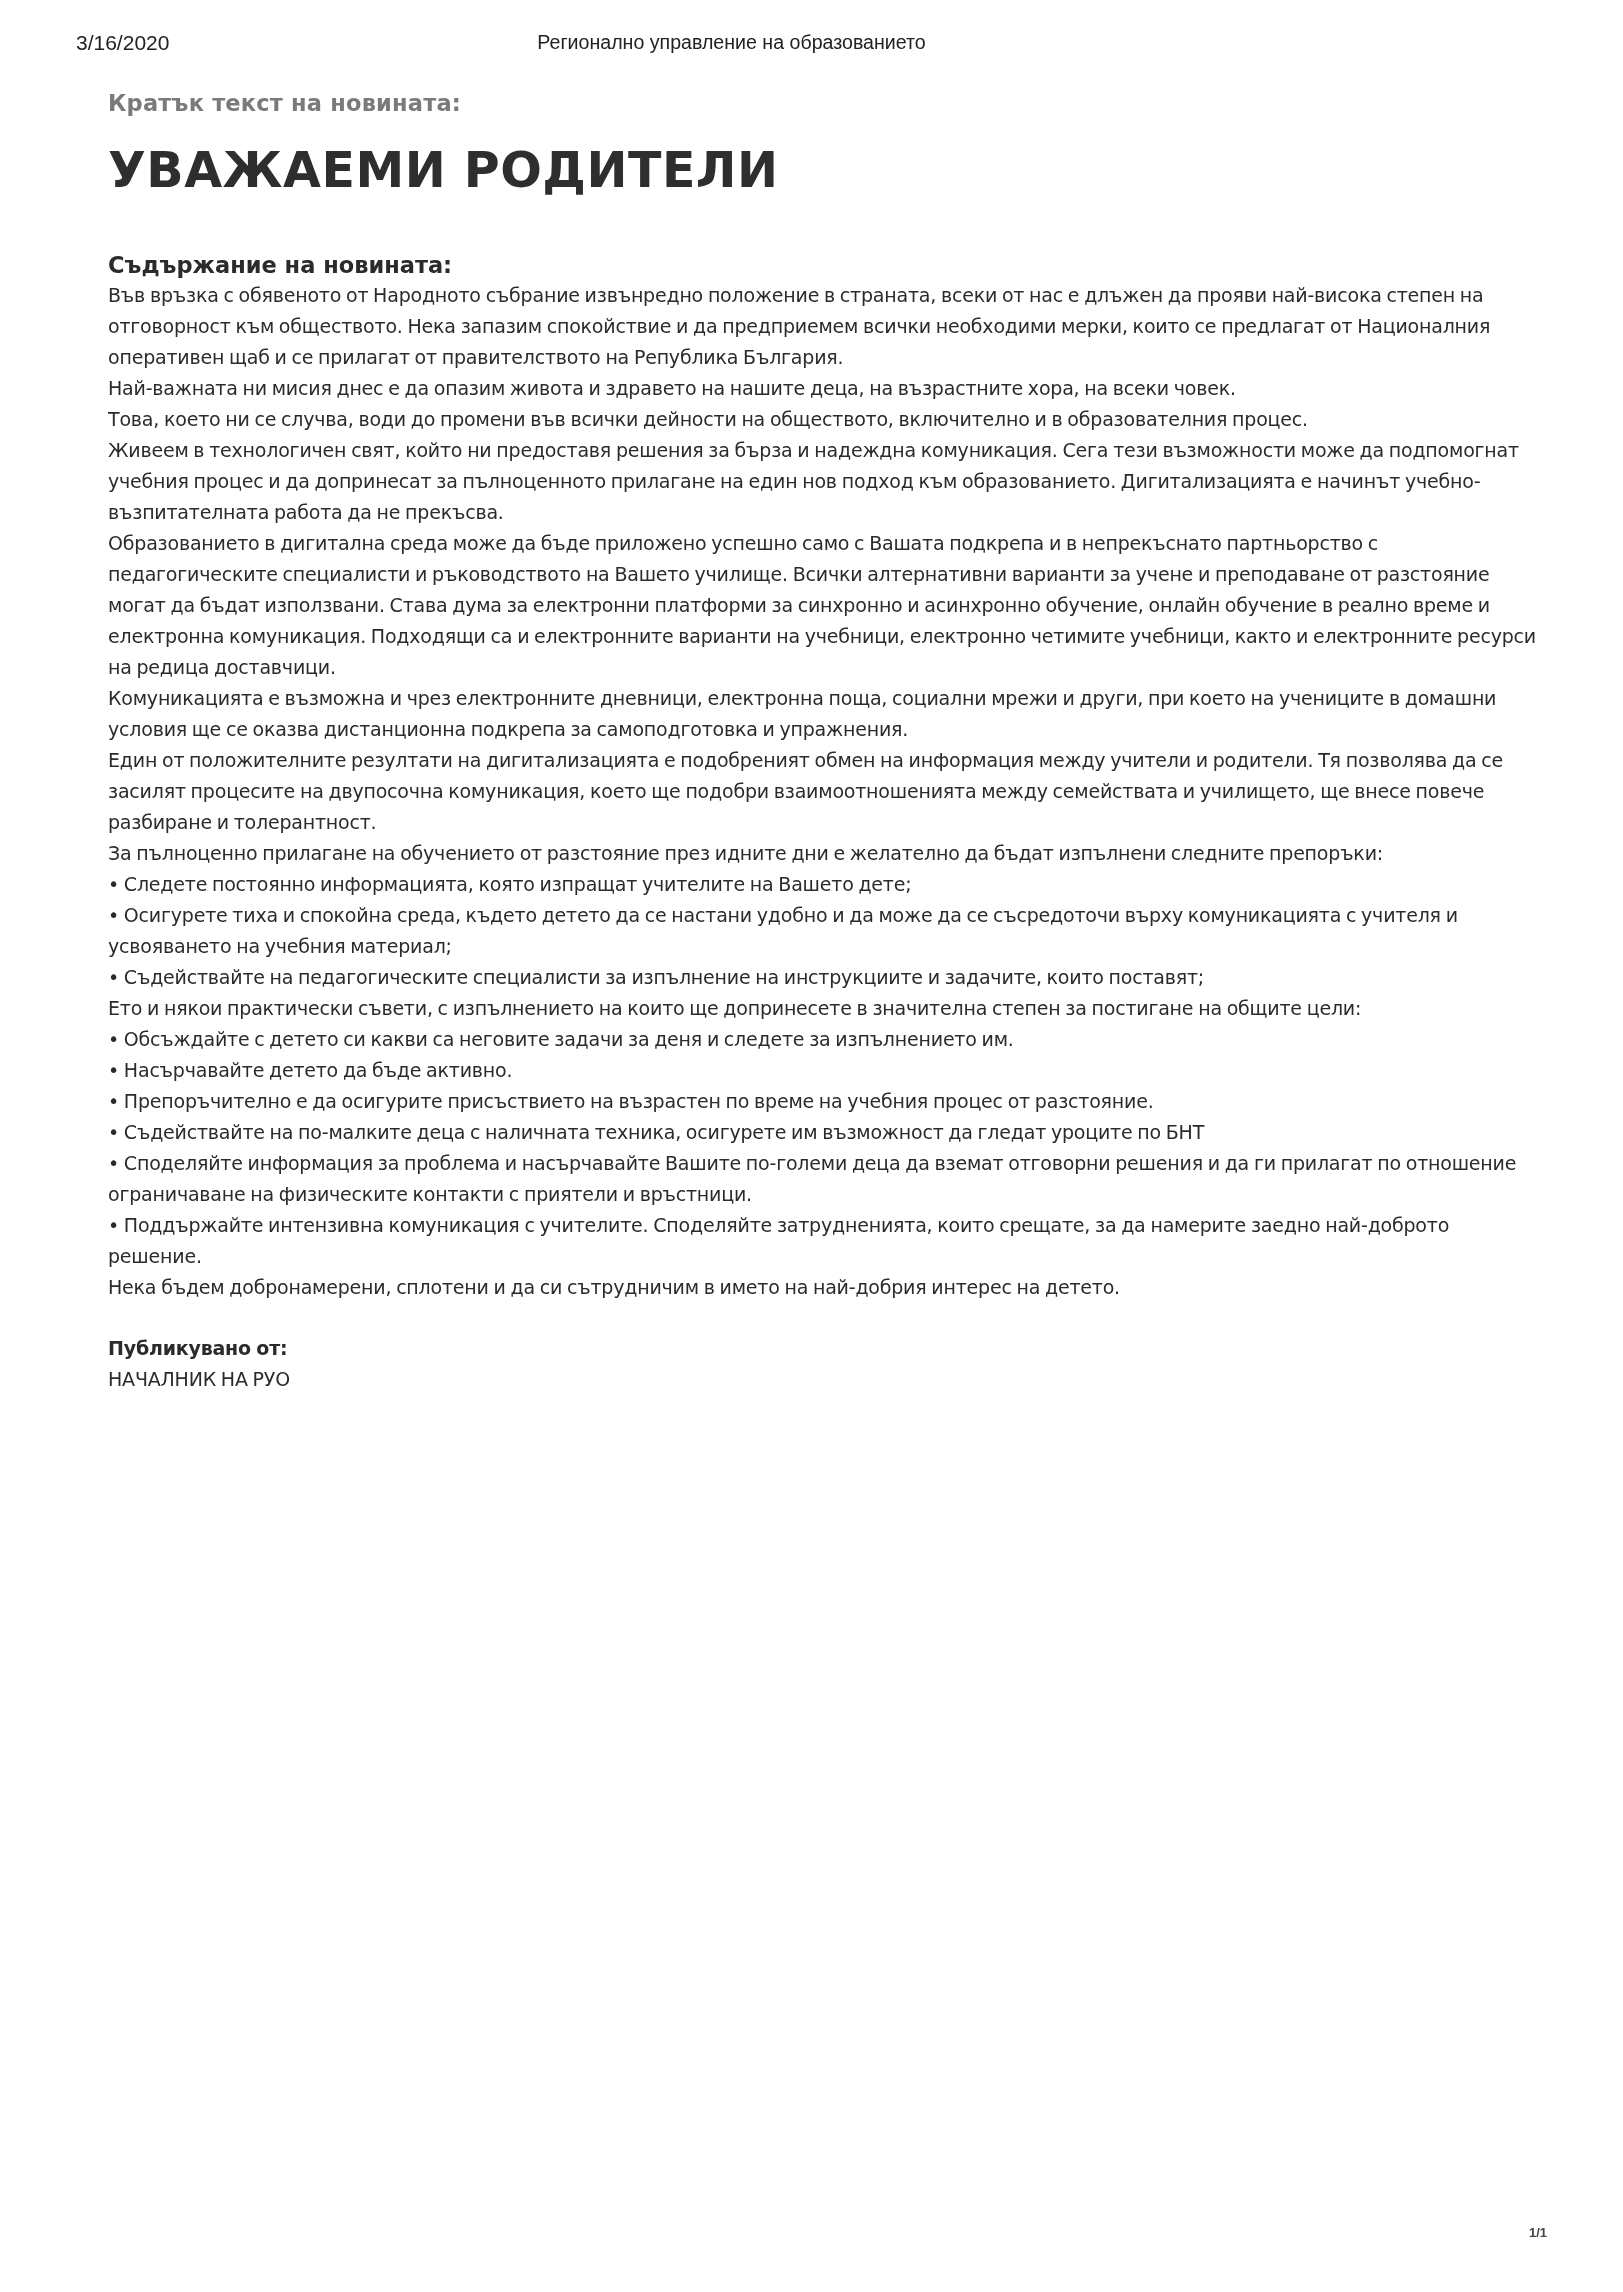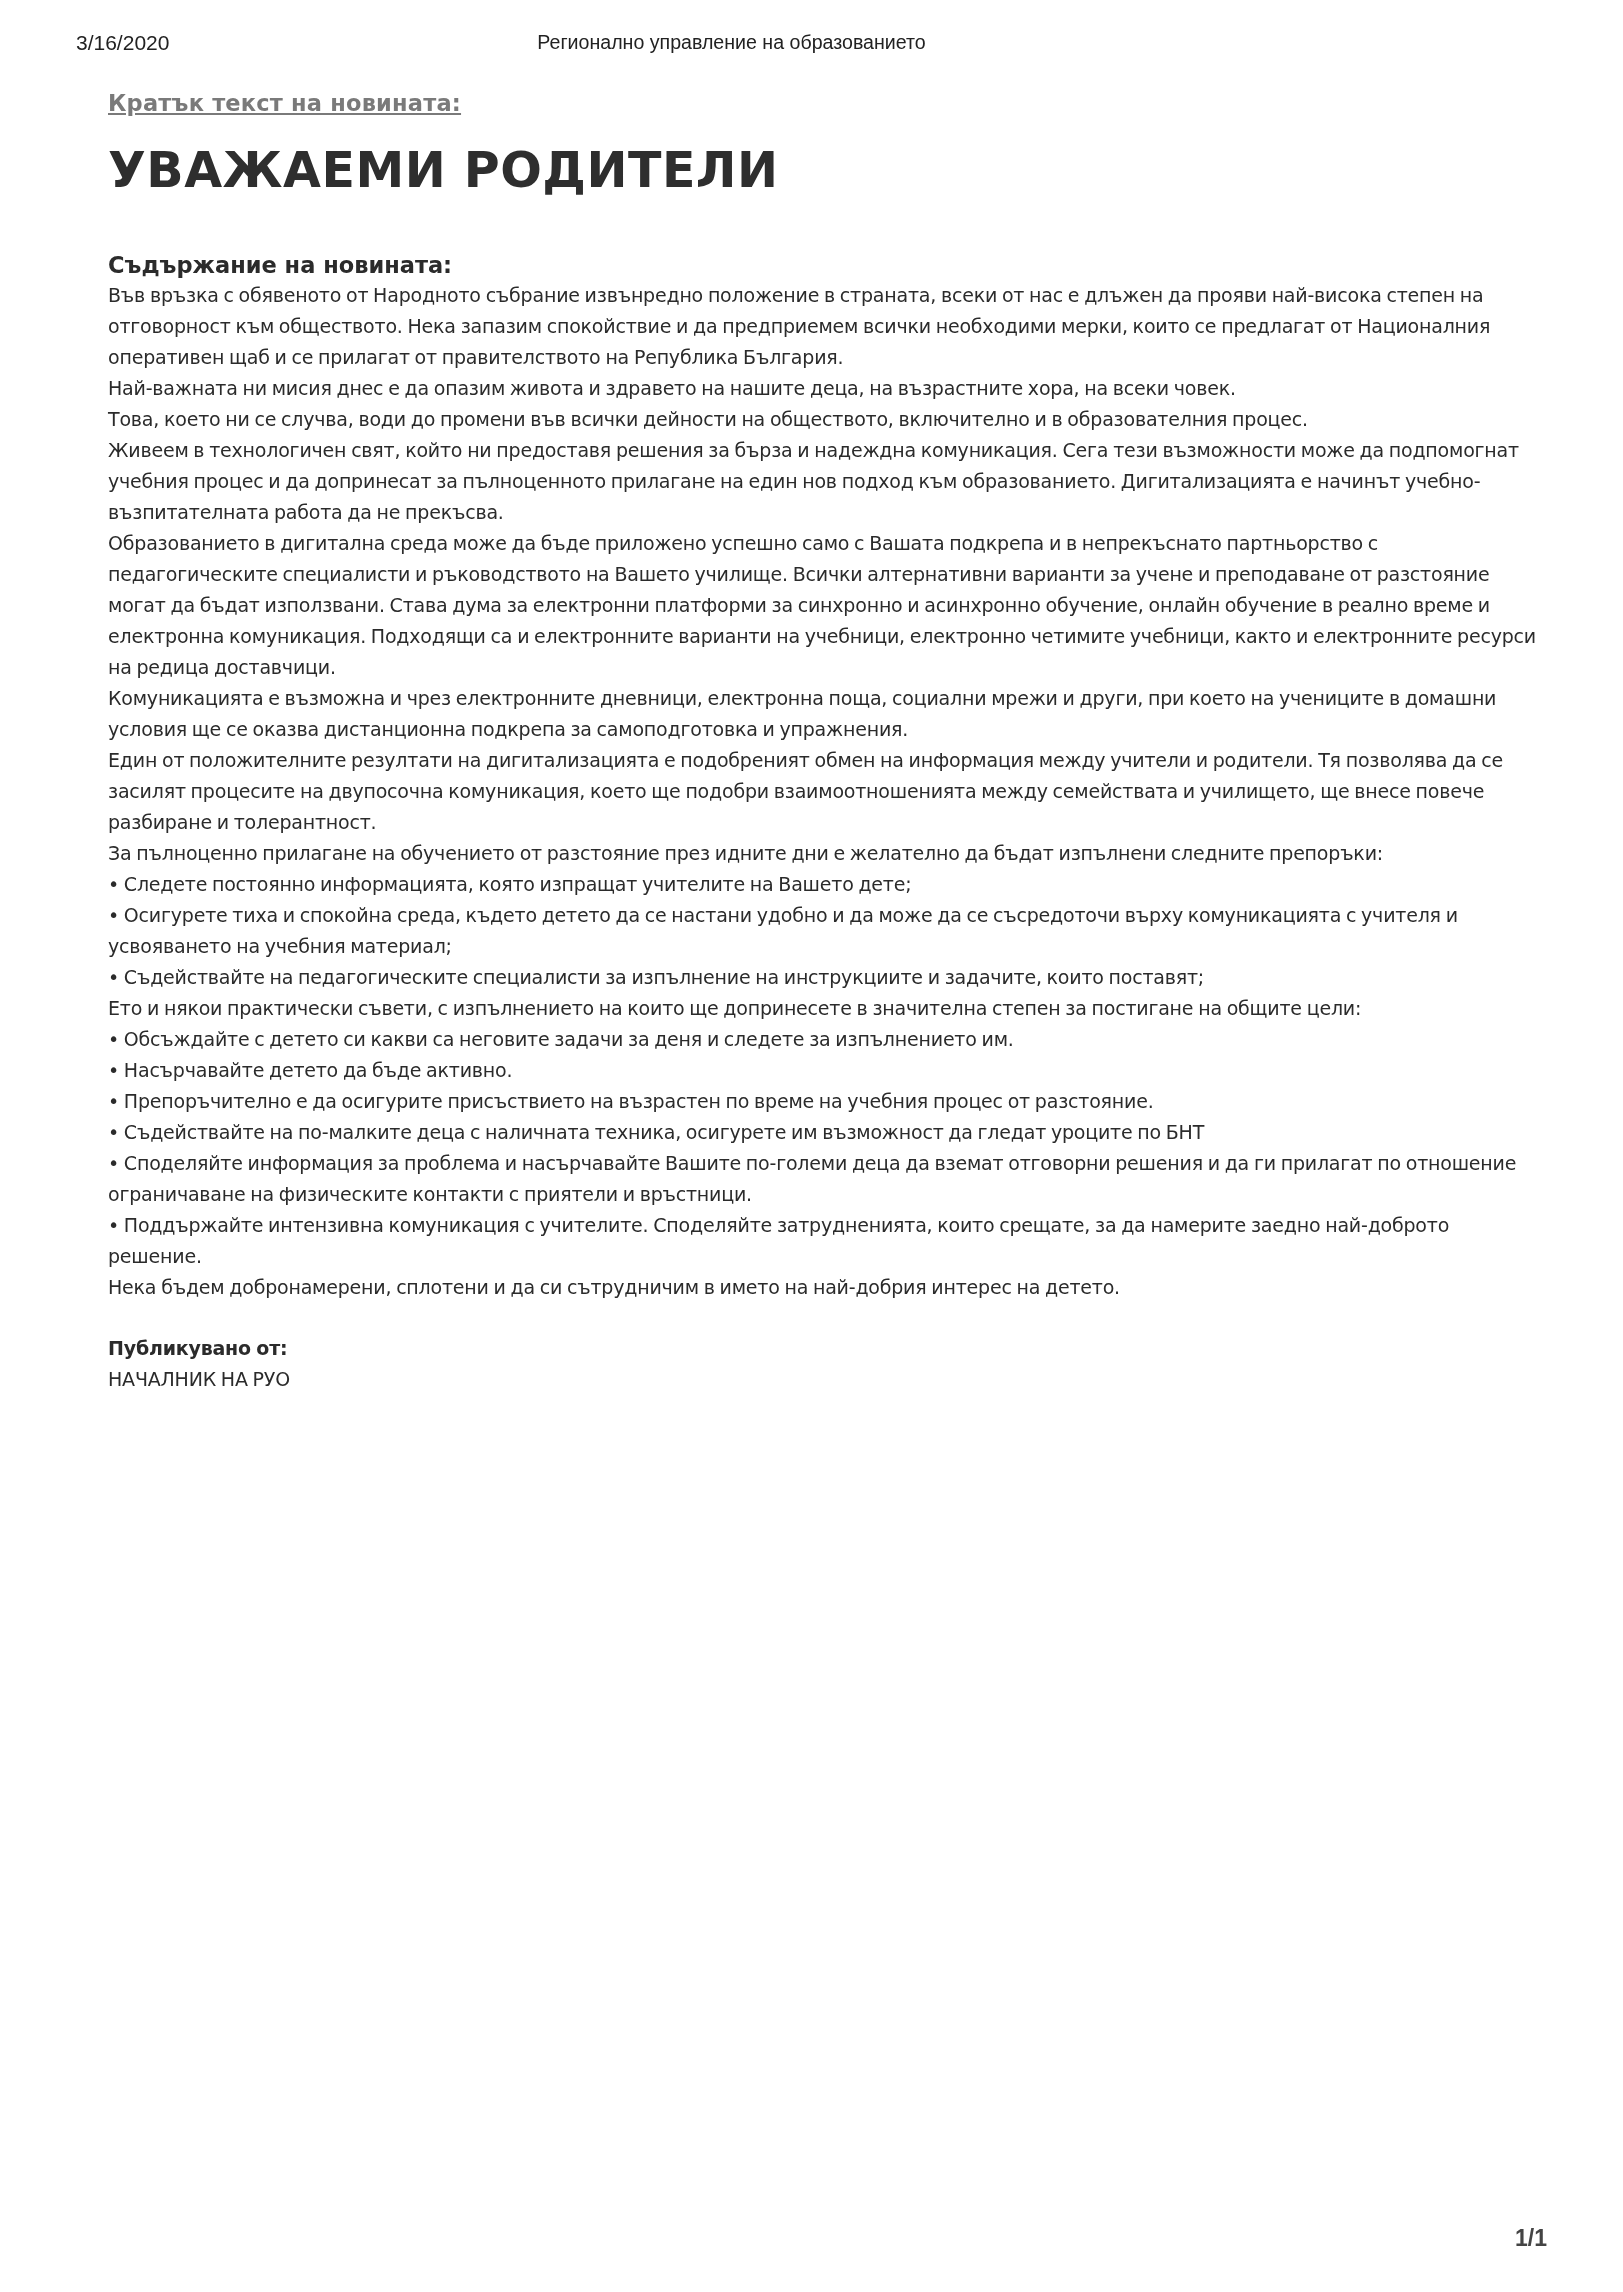--- a/index.html
+++ b/index.html
@@ -25,7 +25,6 @@
   .short-label {
     font-size: 22.5px; font-weight: bold; color: #7a7a7a; margin: 0 0 25.5px 0;
     letter-spacing: 0.2px;
-    text-decoration: underline;
   }
   .headline {
     font-size: 49px; font-weight: bold; color: #2e2e2e; margin: 0 0 51px 0;

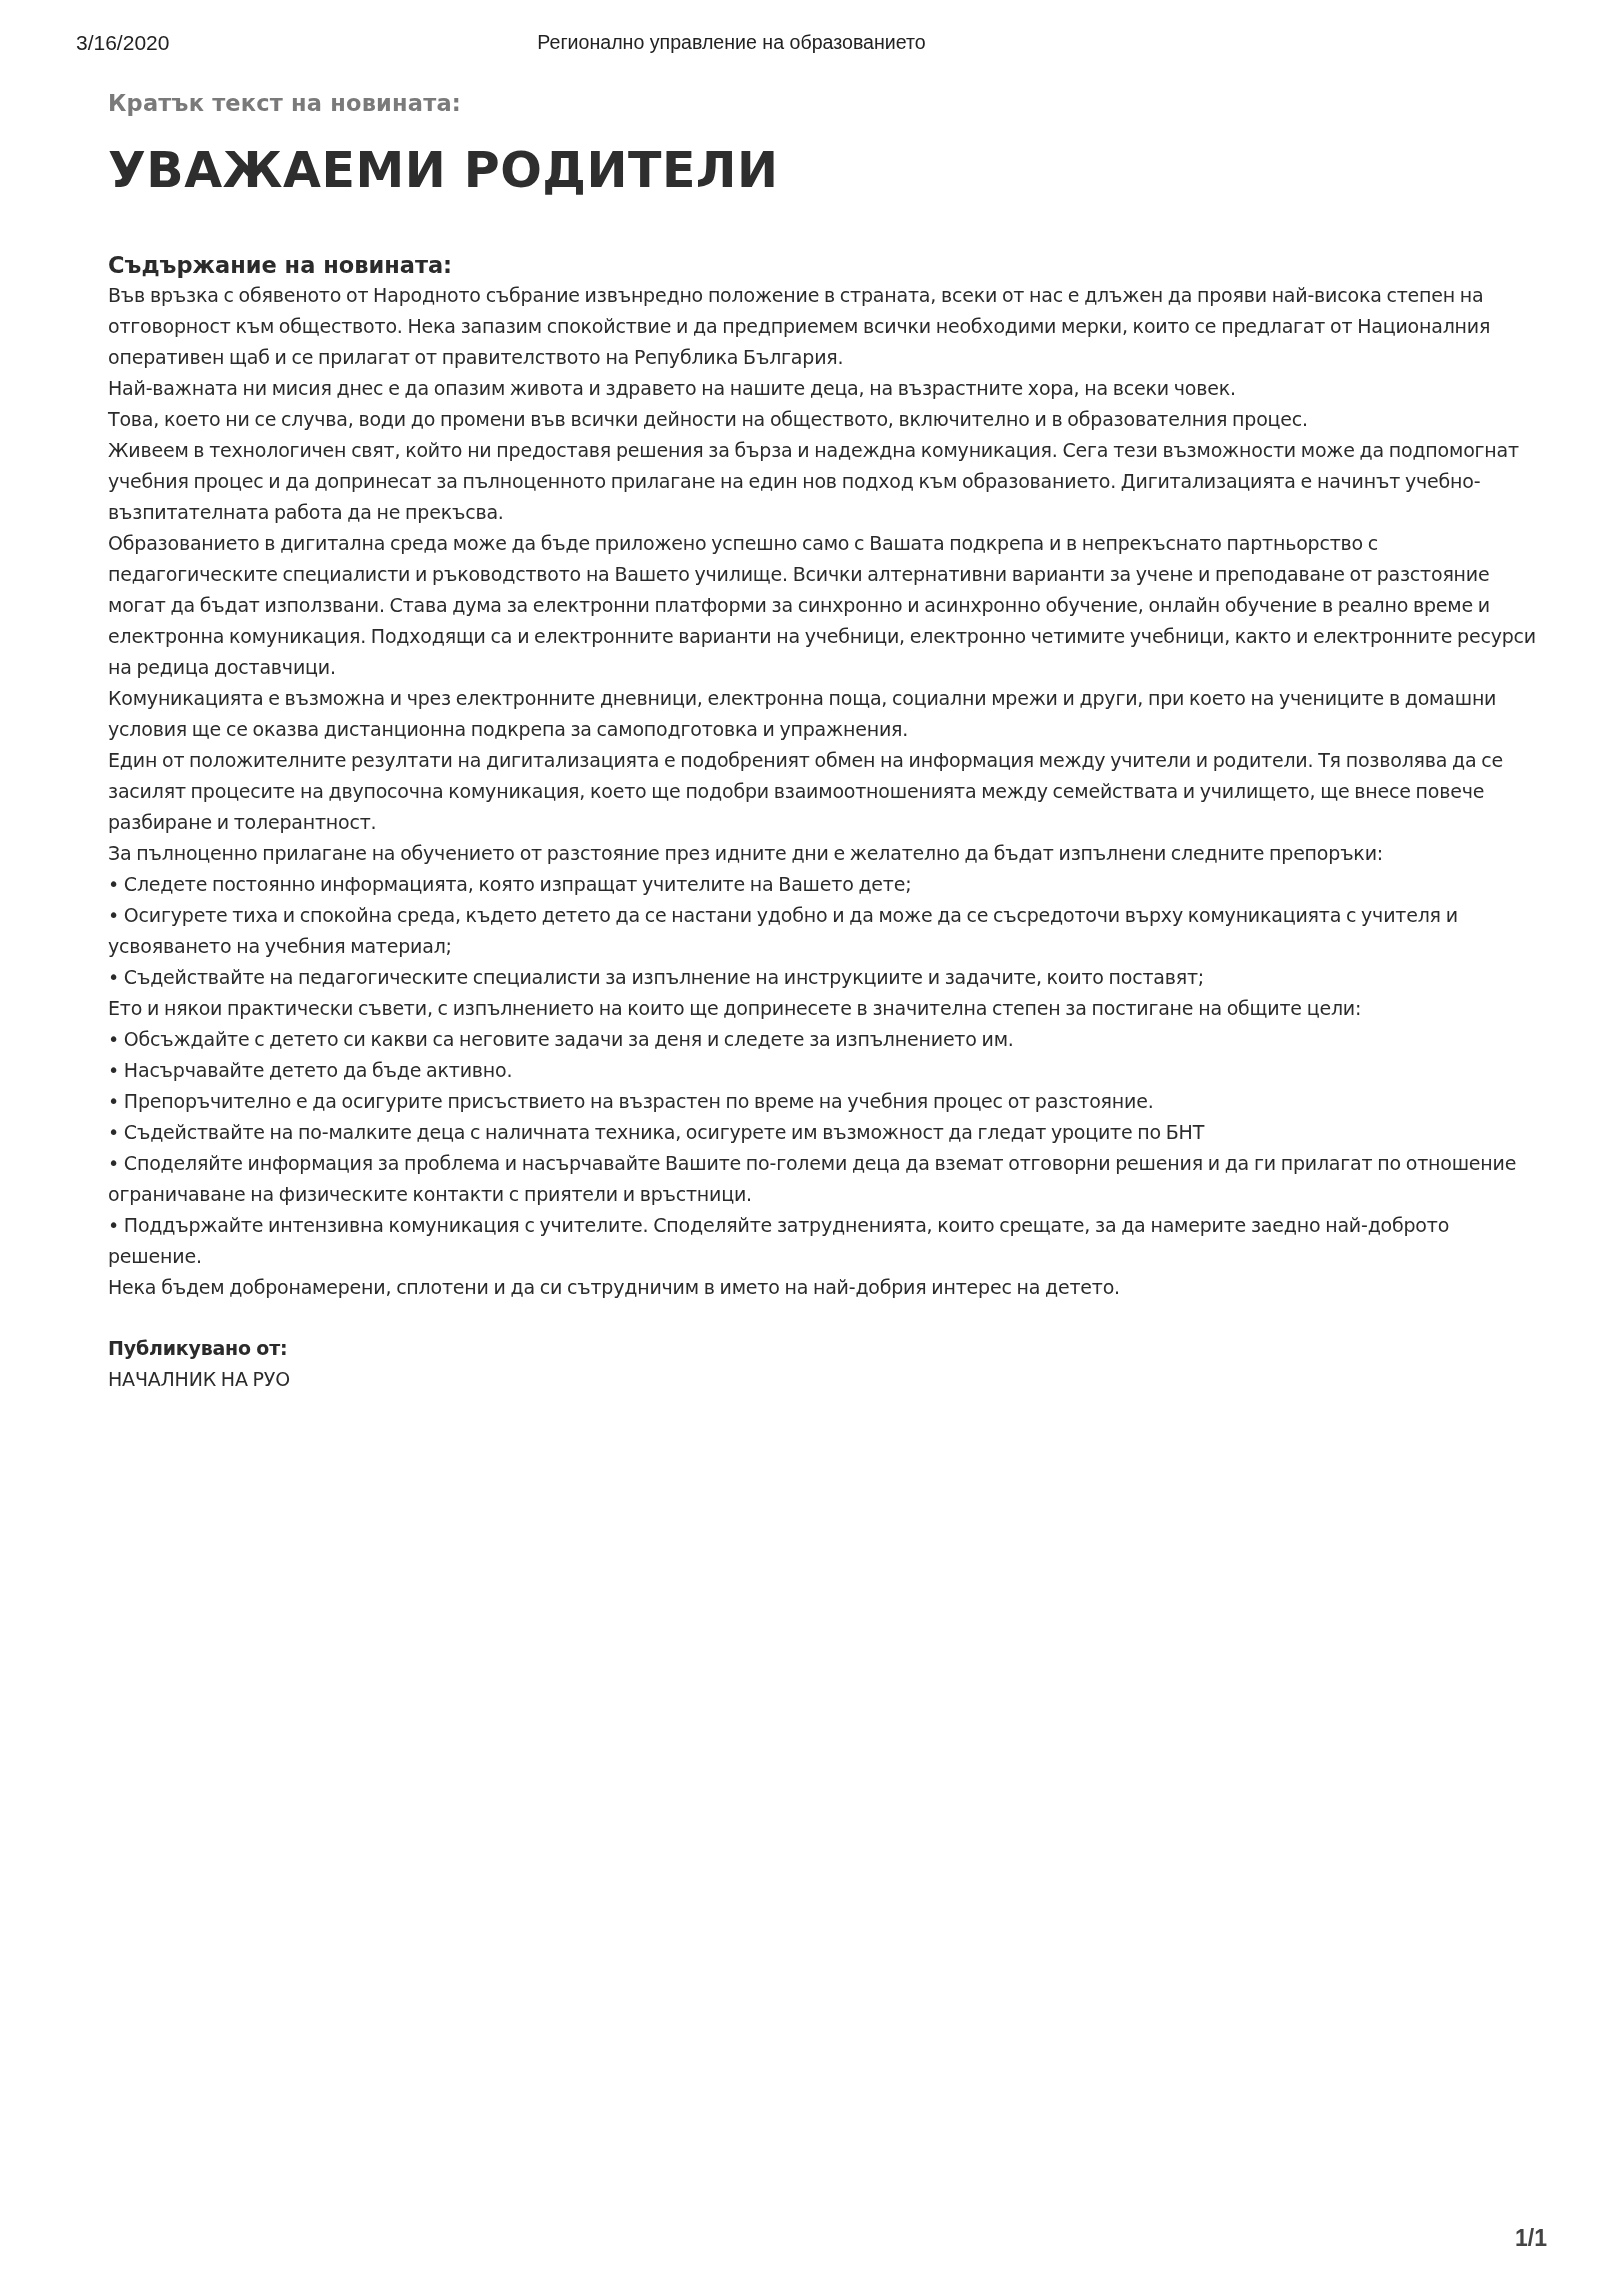--- a/index.html
+++ b/index.html
@@ -17,7 +17,7 @@
   }
   .page-num {
     position: absolute; right: 76px; top: 2225px;
-    font-family: "Liberation Sans", sans-serif; font-size: 23px; font-weight: bold; color: #444;
+    font-family: "Liberation Sans", sans-serif; font-size: 13px; font-weight: bold; color: #444;
   }
   .content {
     position: absolute; left: 108px; top: 90px; width: 1431px;

